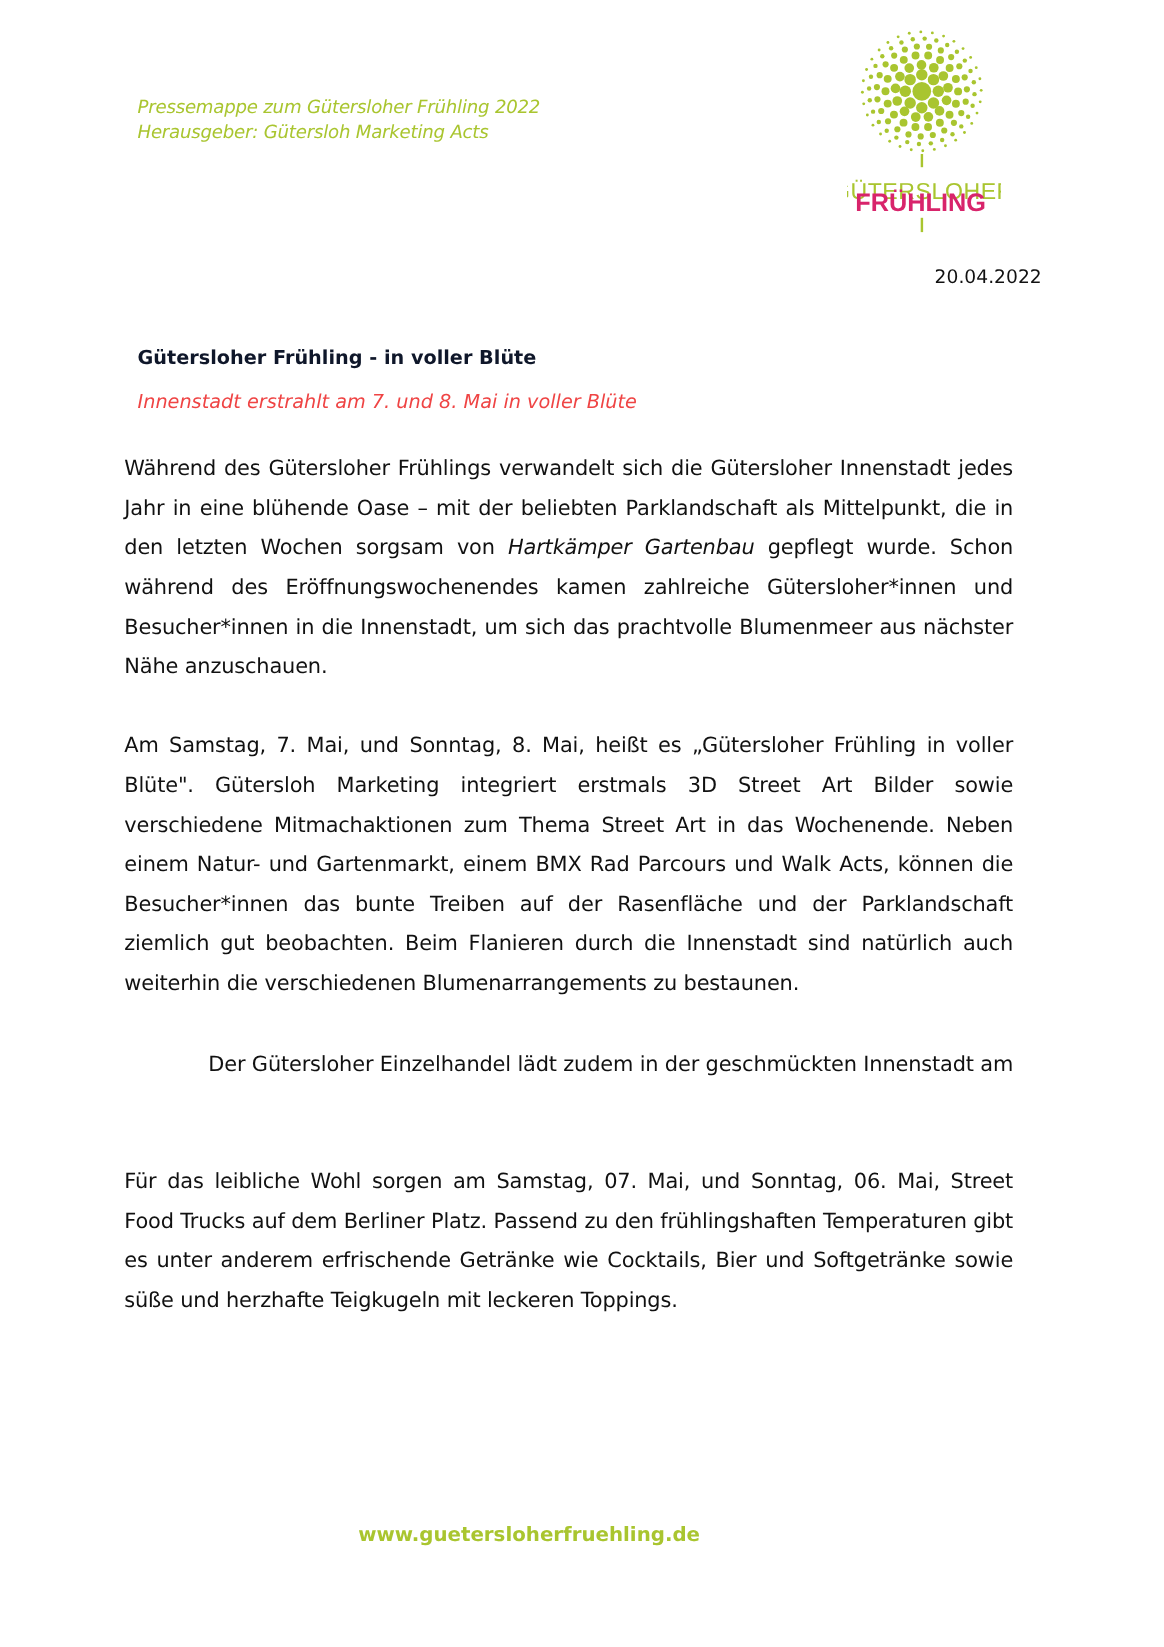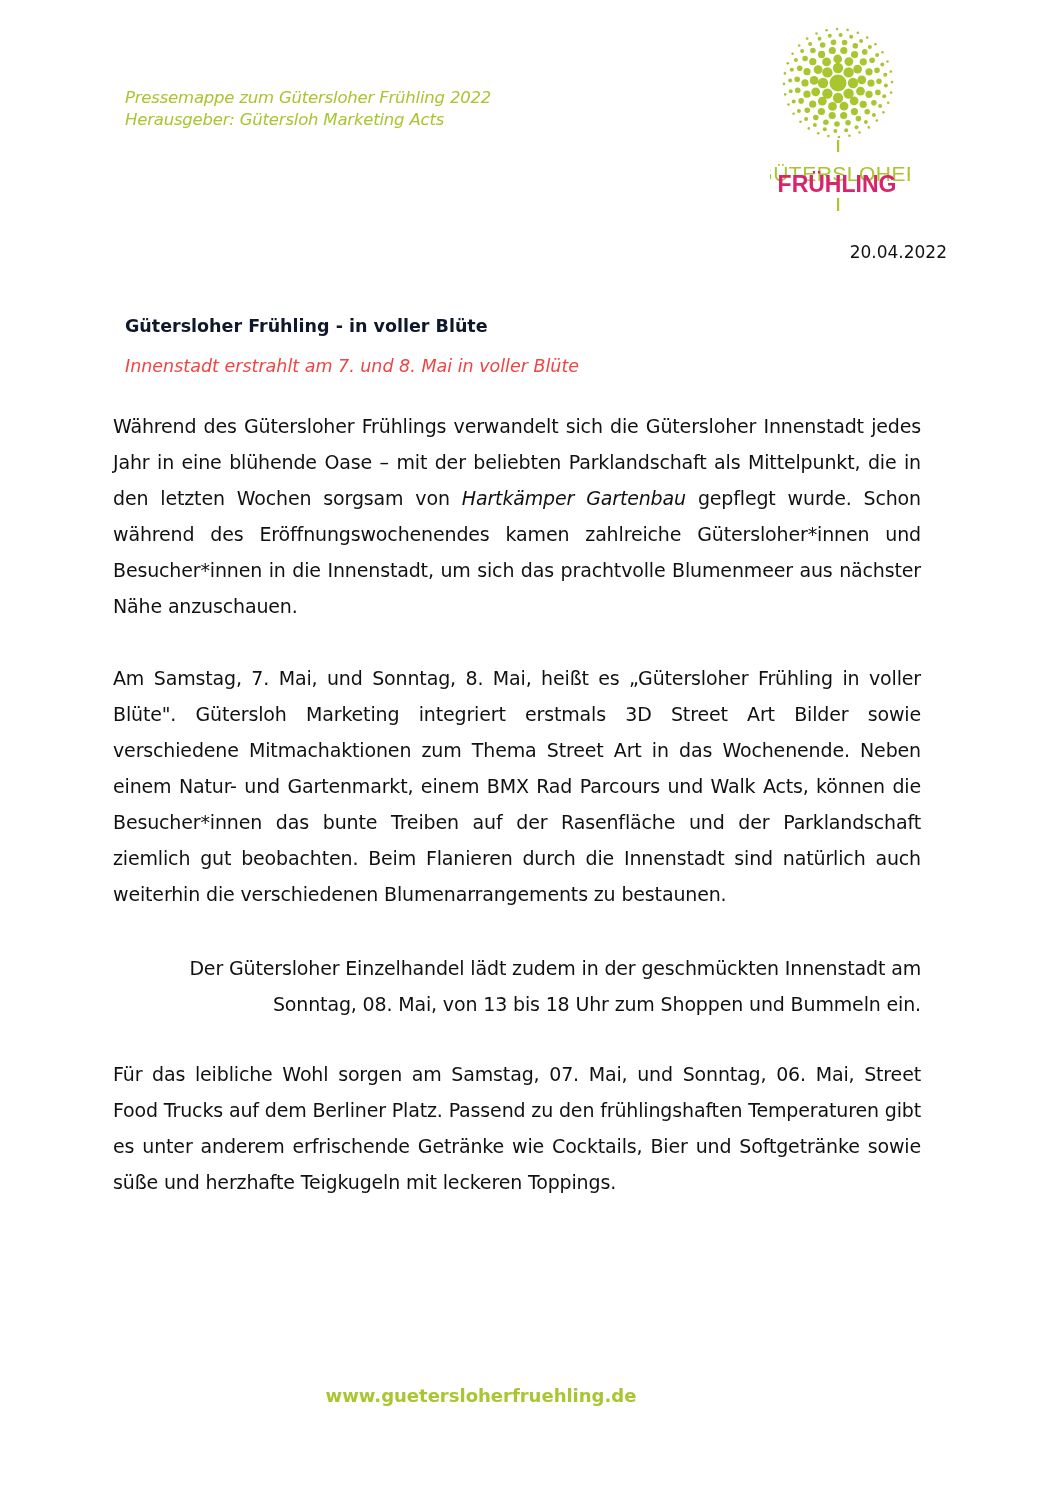--- a/index.html
+++ b/index.html
@@ -174,7 +174,6 @@
 
 <div id="p3" class="para left">
   <div>Der Gütersloher Einzelhandel lädt zudem in der geschmückten Innenstadt am</div>
-  <div>Sonntag, 08. Mai, von 13 bis 18 Uhr zum Shoppen und Bummeln ein.</div>
 </div>
 
 <div id="p4" class="para">Für das leibliche Wohl sorgen am Samstag, 07. Mai, und Sonntag, 06. Mai, Street Food Trucks auf dem Berliner Platz. Passend zu den frühlingshaften Temperaturen gibt es unter anderem erfrischende Getränke wie Cocktails, Bier und Softgetränke sowie süße und herzhafte Teigkugeln mit leckeren Toppings.</div>

